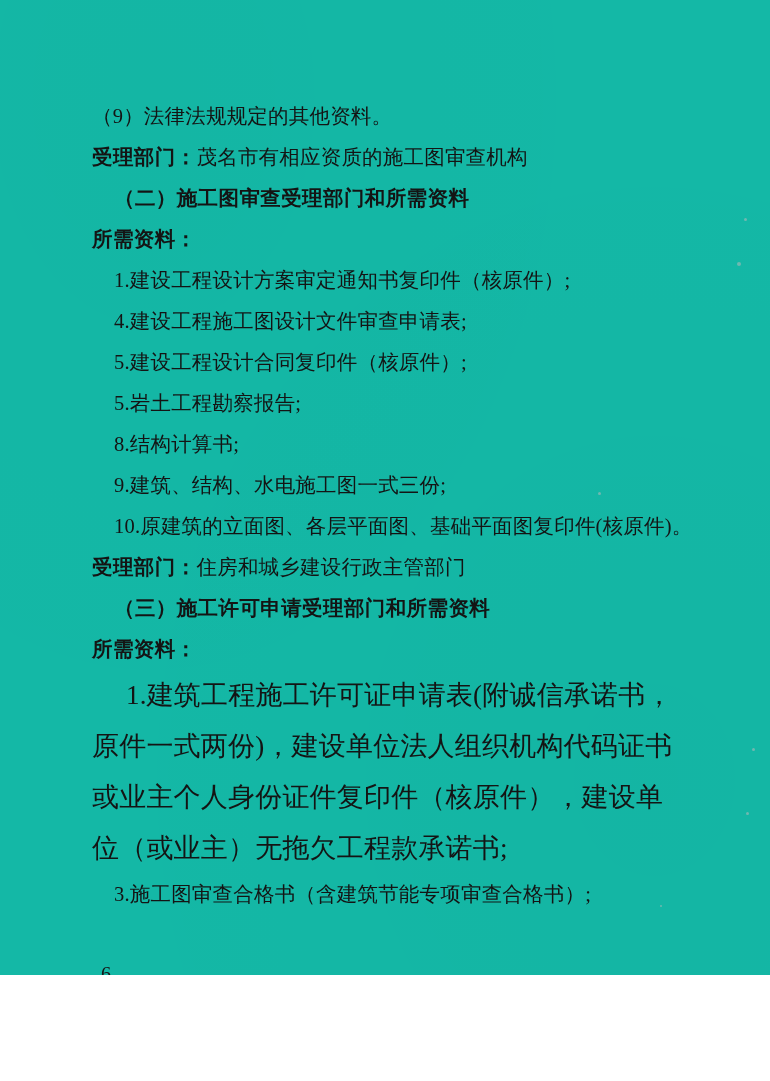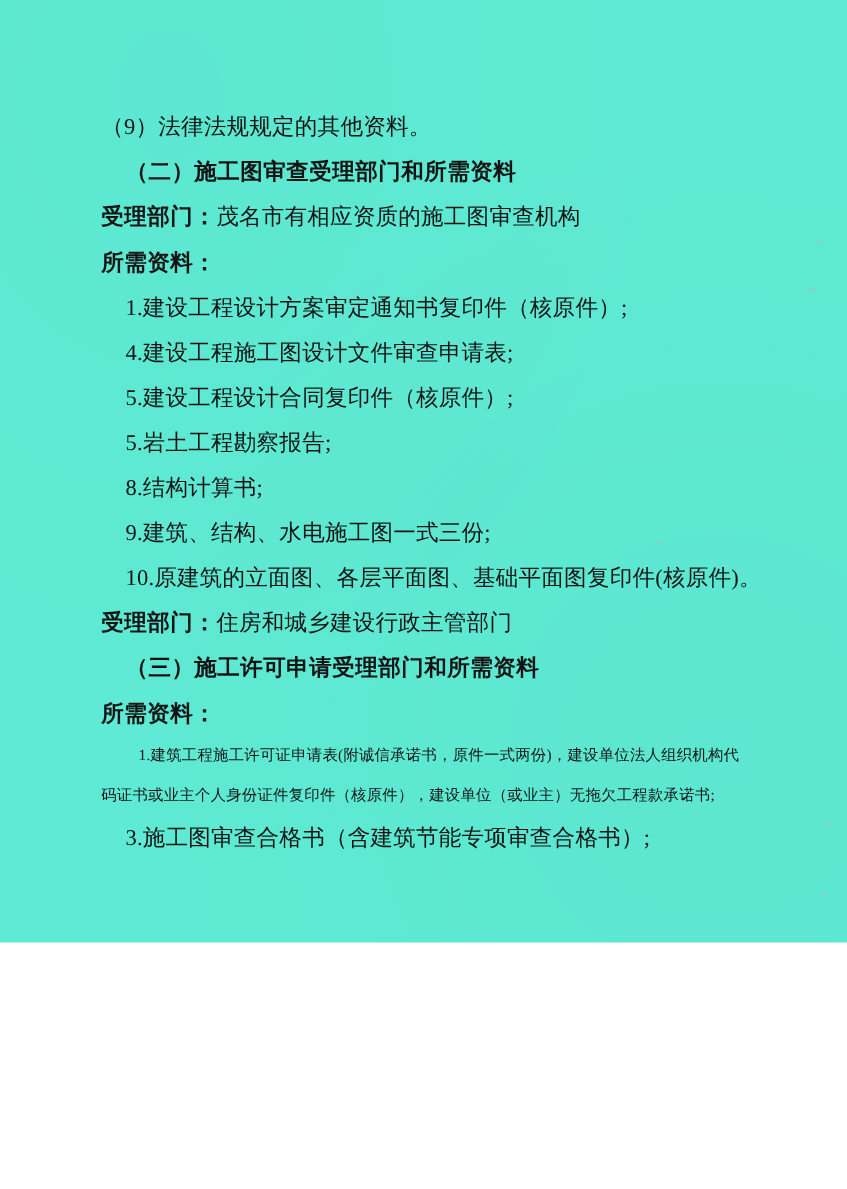--- a/index.html
+++ b/index.html
@@ -13,8 +13,8 @@
   .page {
     position: relative;
     width: 770px;
-    height: 857px;
-    background: #5eead4;
+    height: 975px;
+    background: #14b8a6;
     overflow: hidden;
     font-family: Liberation Serif, serif;
   }

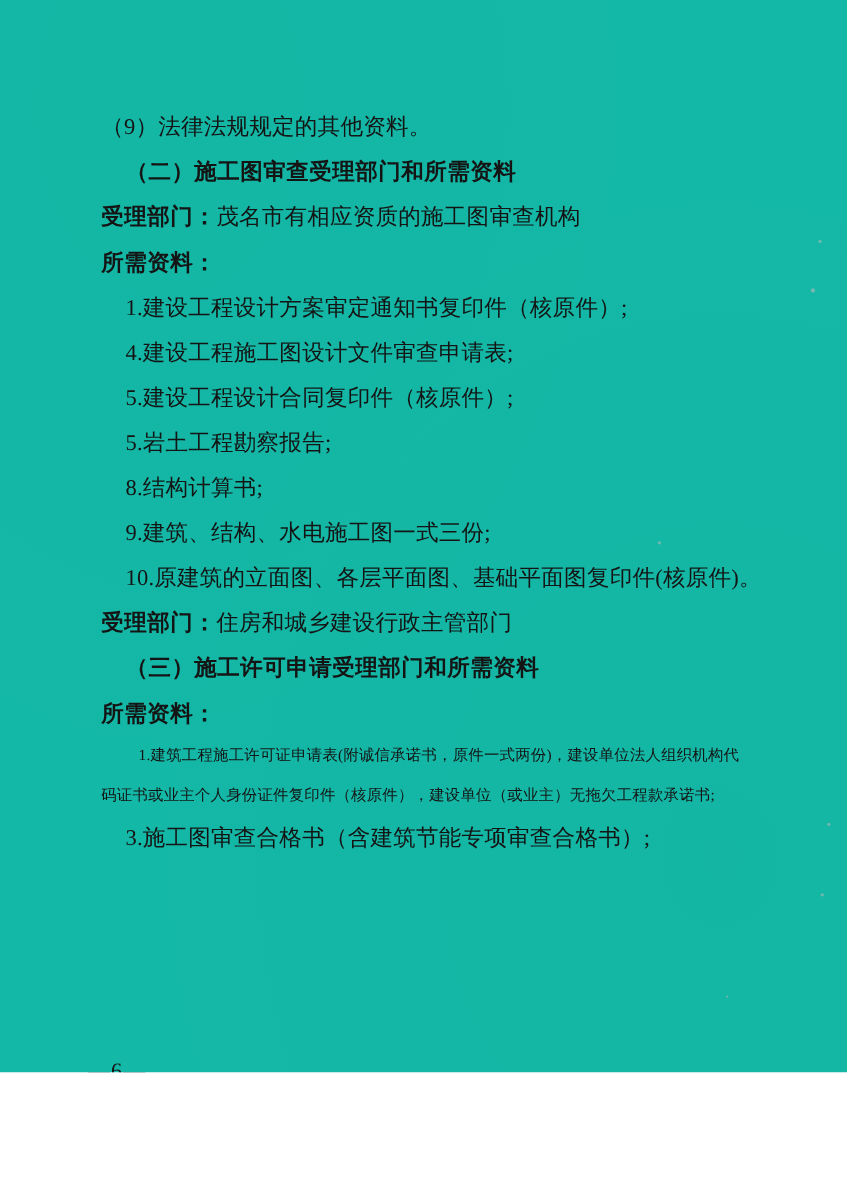--- a/index.html
+++ b/index.html
@@ -88,12 +88,12 @@
       <span>（9）法律法规规定的其他资料。</span>
     </div>
 
+    <div class="line indent1">
+      <span class="label-inline">受理部门：</span><span>茂名市有相应资质的施工图审查机构</span>
+    </div>
+
     <div class="line bold indent-head">
       <span>（二）施工图审查受理部门和所需资料</span>
-    </div>
-
-    <div class="line indent1">
-      <span class="label-inline">受理部门：</span><span>茂名市有相应资质的施工图审查机构</span>
     </div>
 
     <div class="line bold indent1">

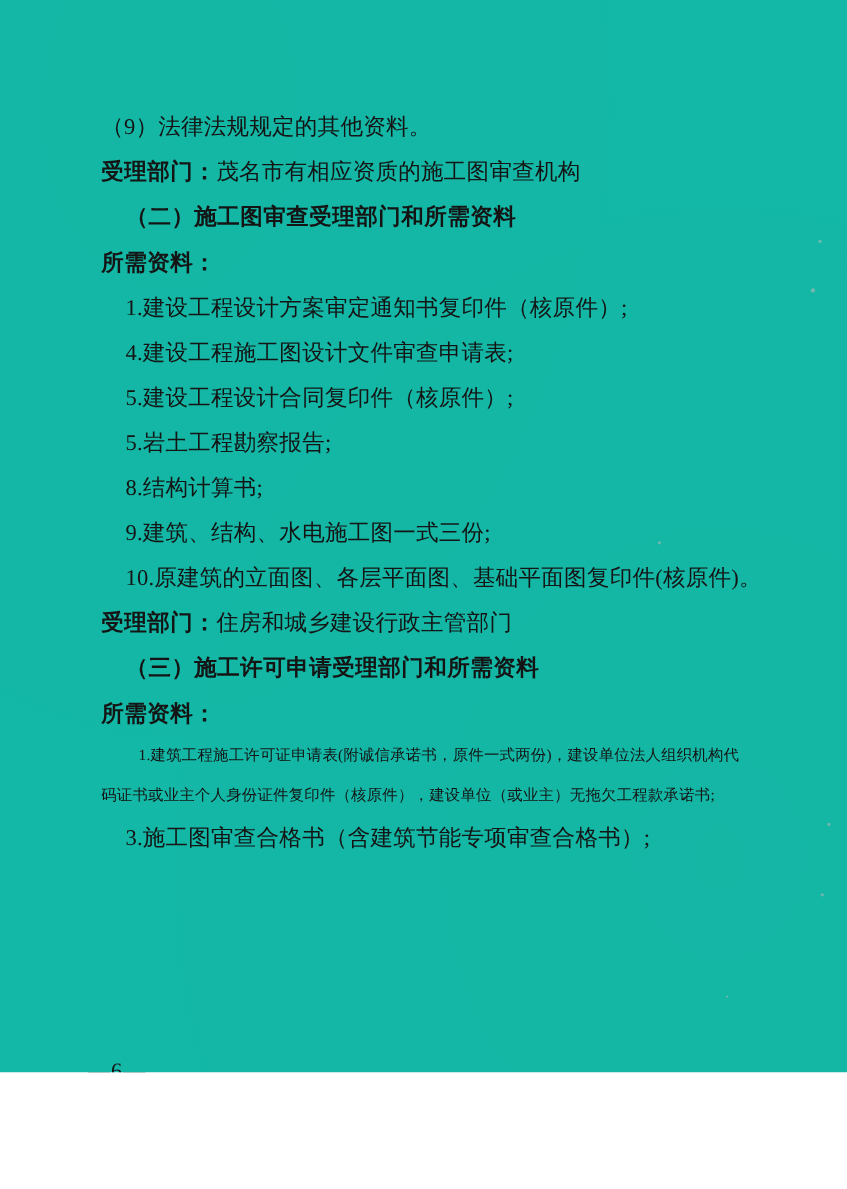--- a/index.html
+++ b/index.html
@@ -53,8 +53,8 @@
   }
   .para-block {
     color: #141414;
-    font-size: 14px;
-    line-height: 36px;
+    font-size: 27px;
+    line-height: 51px;
     letter-spacing: 0.2px;
   }
   .label-inline {

